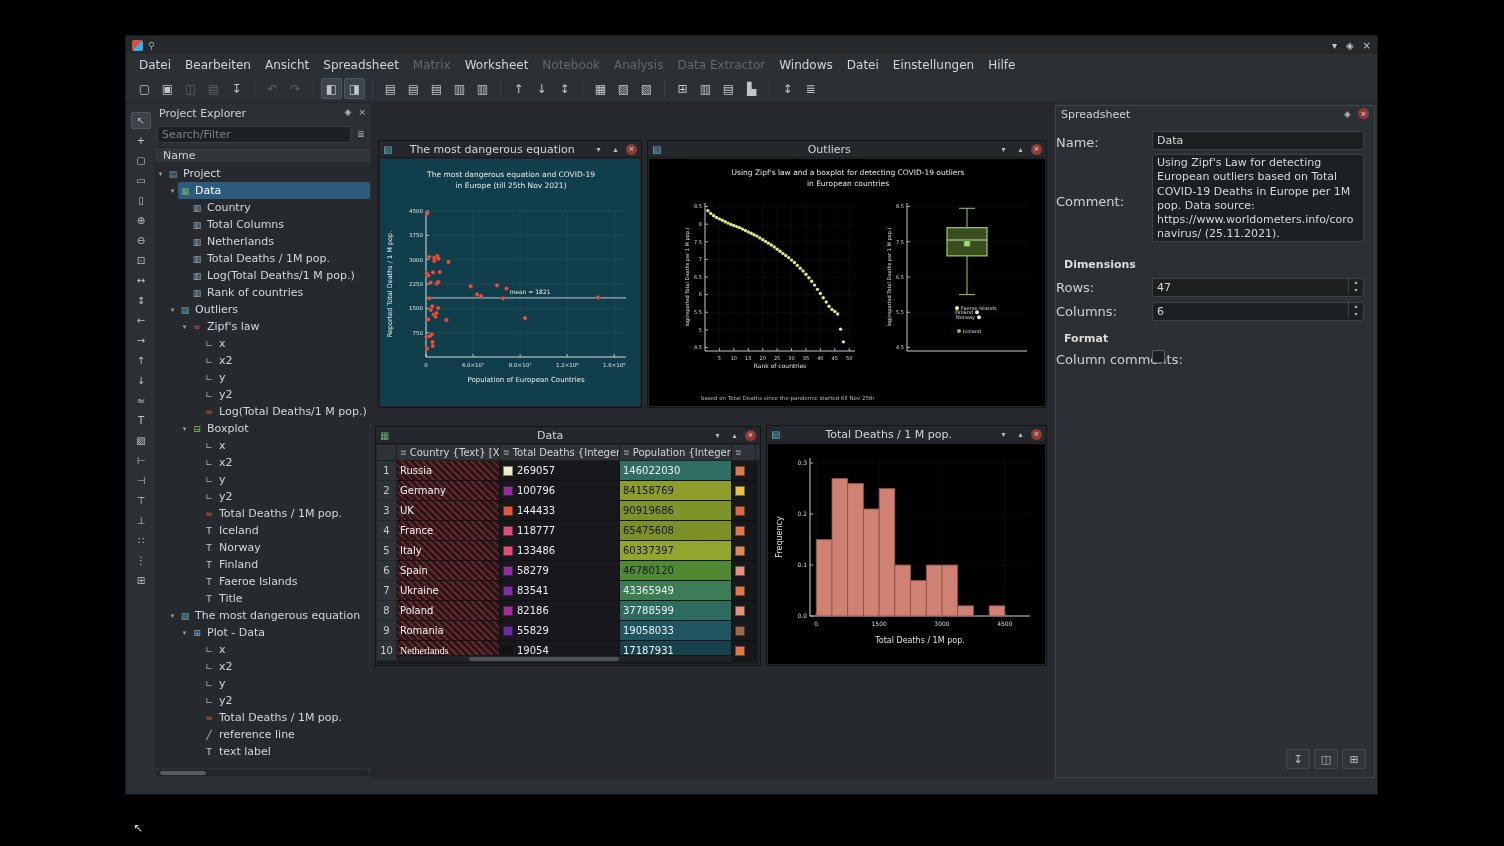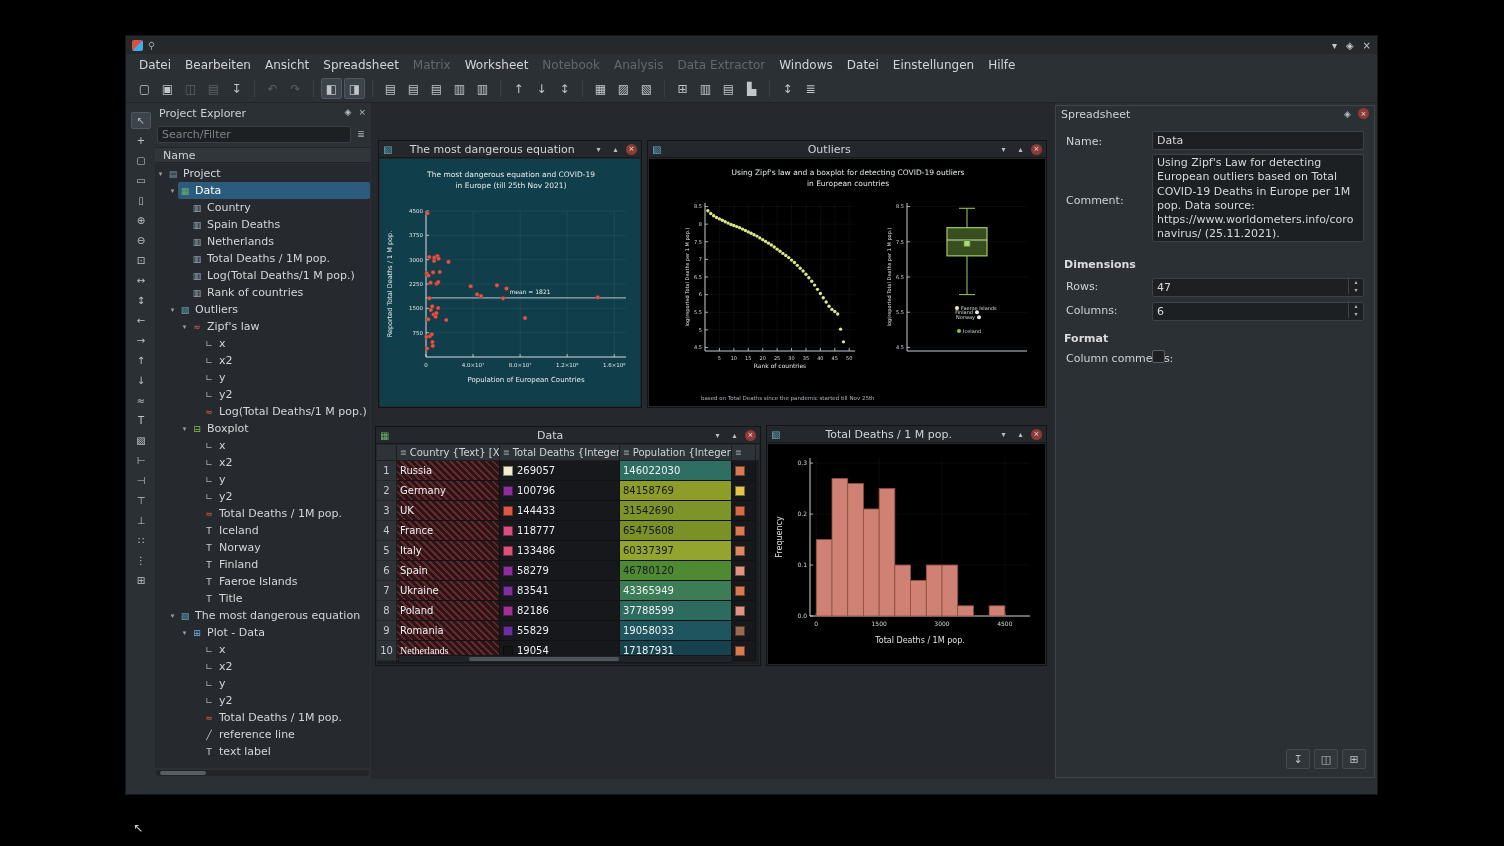--- a/index.html
+++ b/index.html
@@ -83,7 +83,7 @@
 .dt-thumb{position:absolute;left:70px;width:150px;top:1px;bottom:1px;background:#4c545a;border-radius:3px}
 
 .props-dock{left:929px;top:69px;right:2px;bottom:16px;border:1px solid #3e4449}
-.plabel{position:absolute;left:10px;font-size:11px;color:#cfd2d4}
+.plabel{position:absolute;left:0;font-size:13px;color:#cfd2d4}
 .psection{position:absolute;left:8px;font-size:11px;font-weight:bold;color:#dadcde}
 .pinput{position:absolute;left:96px;right:10px;background:#1d2023;border:1px solid #3c4247;border-radius:2px;color:#d6d9db;font-size:11px;padding:1px 4px;font-family:inherit}
 textarea.parea{top:48px;height:88px;resize:none;line-height:1.3;white-space:pre-wrap}

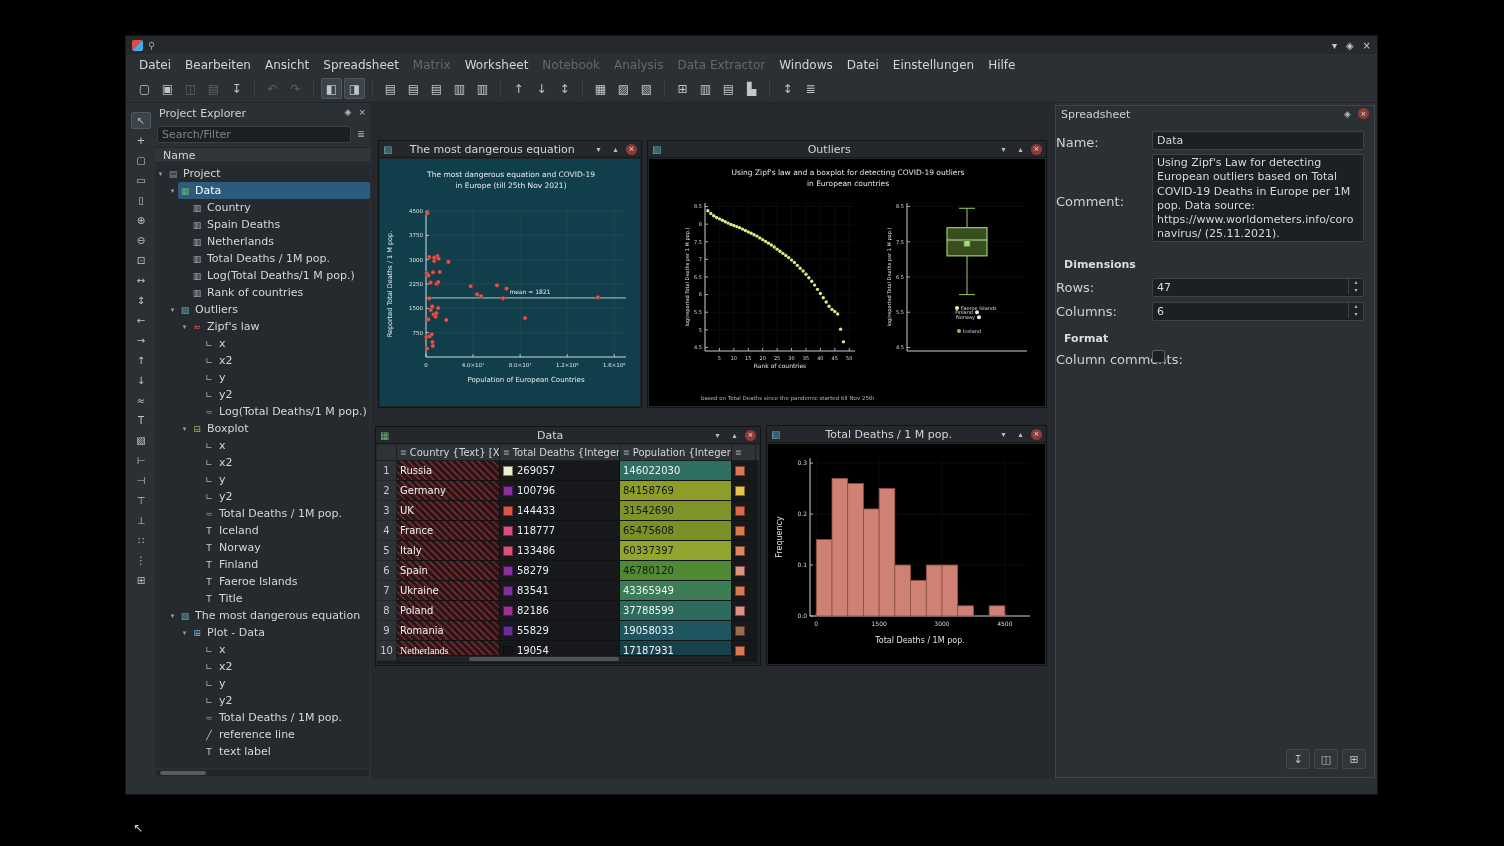--- a/index.html
+++ b/index.html
@@ -233,7 +233,7 @@
           <span class="texp"></span>
           <span class="thl">
             <span class="ticon" style="color: rgb(159, 179, 196);">▥</span>
-            <span class="tlbl">Spain Deaths</span>
+            <span class="tlbl">Total Columns</span>
           </span>
         </div>
         <div class="trow">

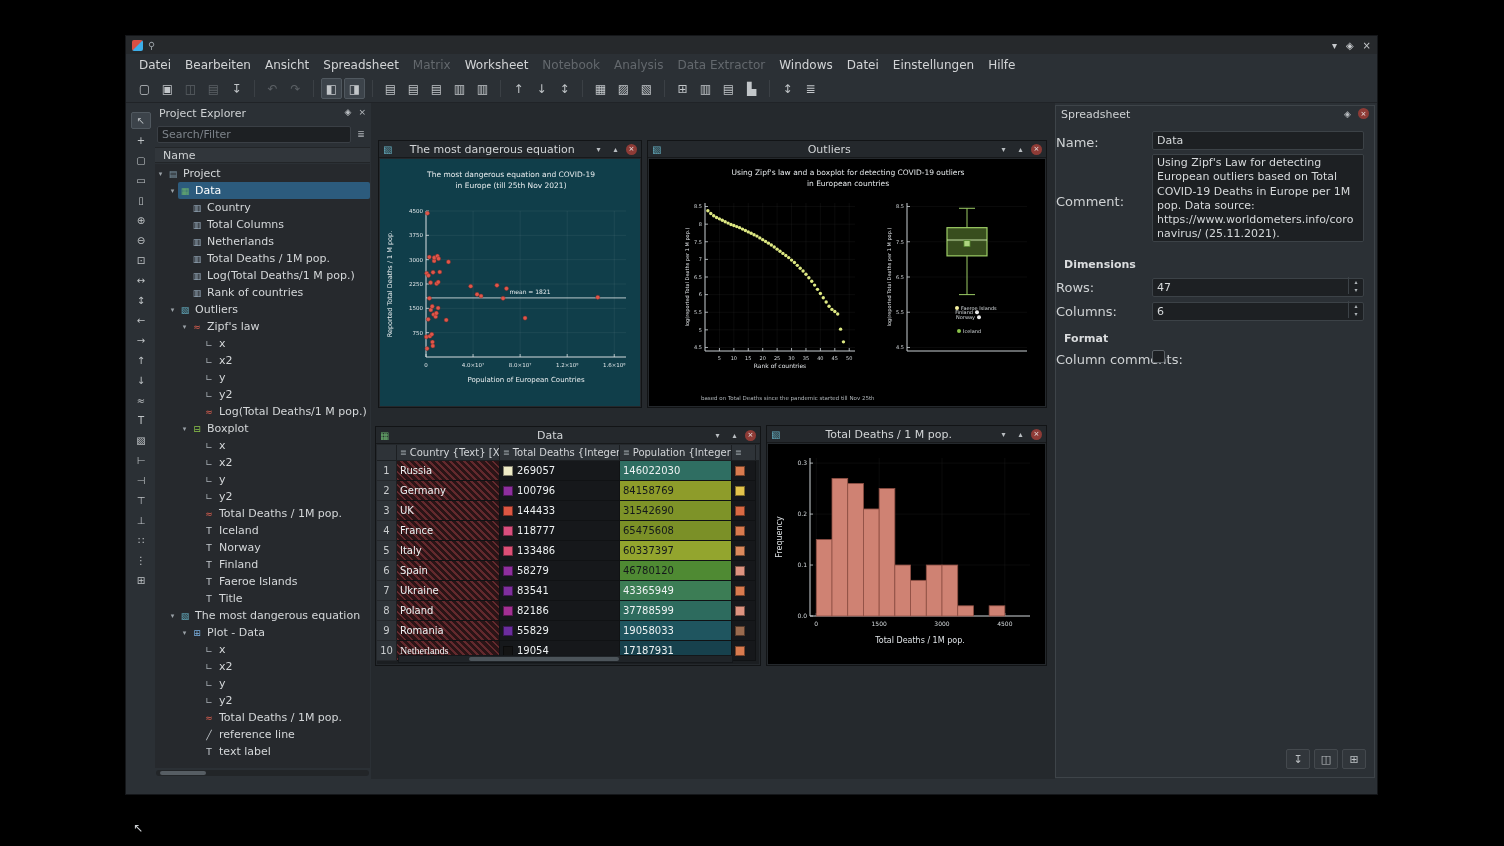--- a/index.html
+++ b/index.html
@@ -809,7 +809,7 @@
                 <span class="swatch" style="background: rgb(221, 87, 67);"></span>
                 <span>144433</span>
               </div>
-              <div class="dt-cell" style="width: 112px; background: rgb(126, 147, 40); color: rgb(20, 24, 27);">31542690</div>
+              <div class="dt-cell" style="width: 112px; background: rgb(126, 147, 40); color: rgb(20, 24, 27);">90919686</div>
               <div class="dt-cell dt-deaths" style="width: 24px;">
                 <span class="swatch" style="background: rgb(217, 106, 68);"></span>
               </div>

